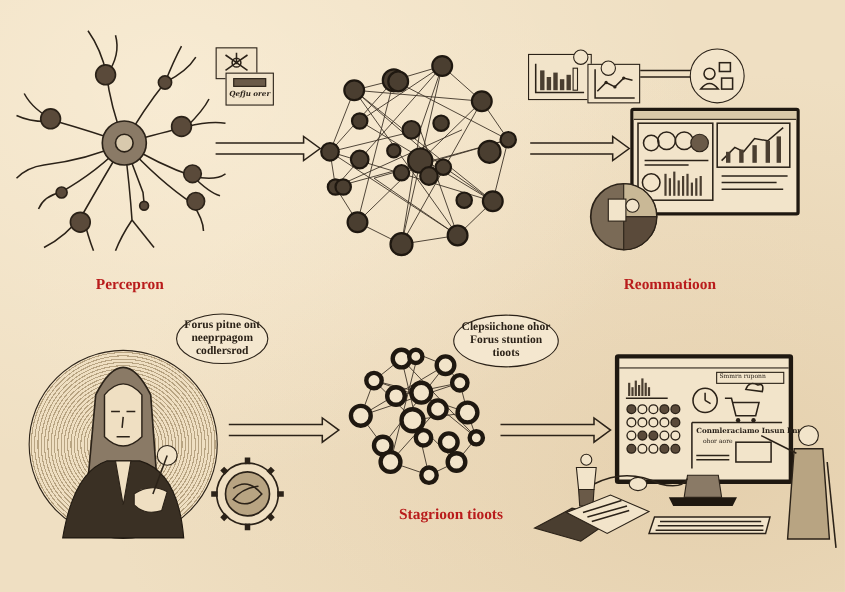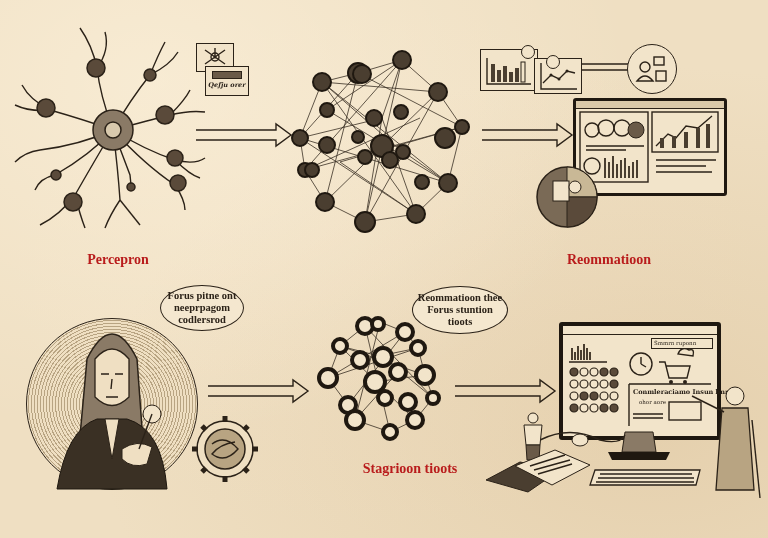--- a/index.html
+++ b/index.html
@@ -279,7 +279,7 @@
   </svg>
 
   <div class="bubble" style="left:412px;top:286px;width:94px;height:46px;">
-    <span>Reommatioon thee</span>
+    <span>Clepsiichone ohor</span>
     <span>Forus stuntion</span>
     <span>tioots</span>
   </div>

